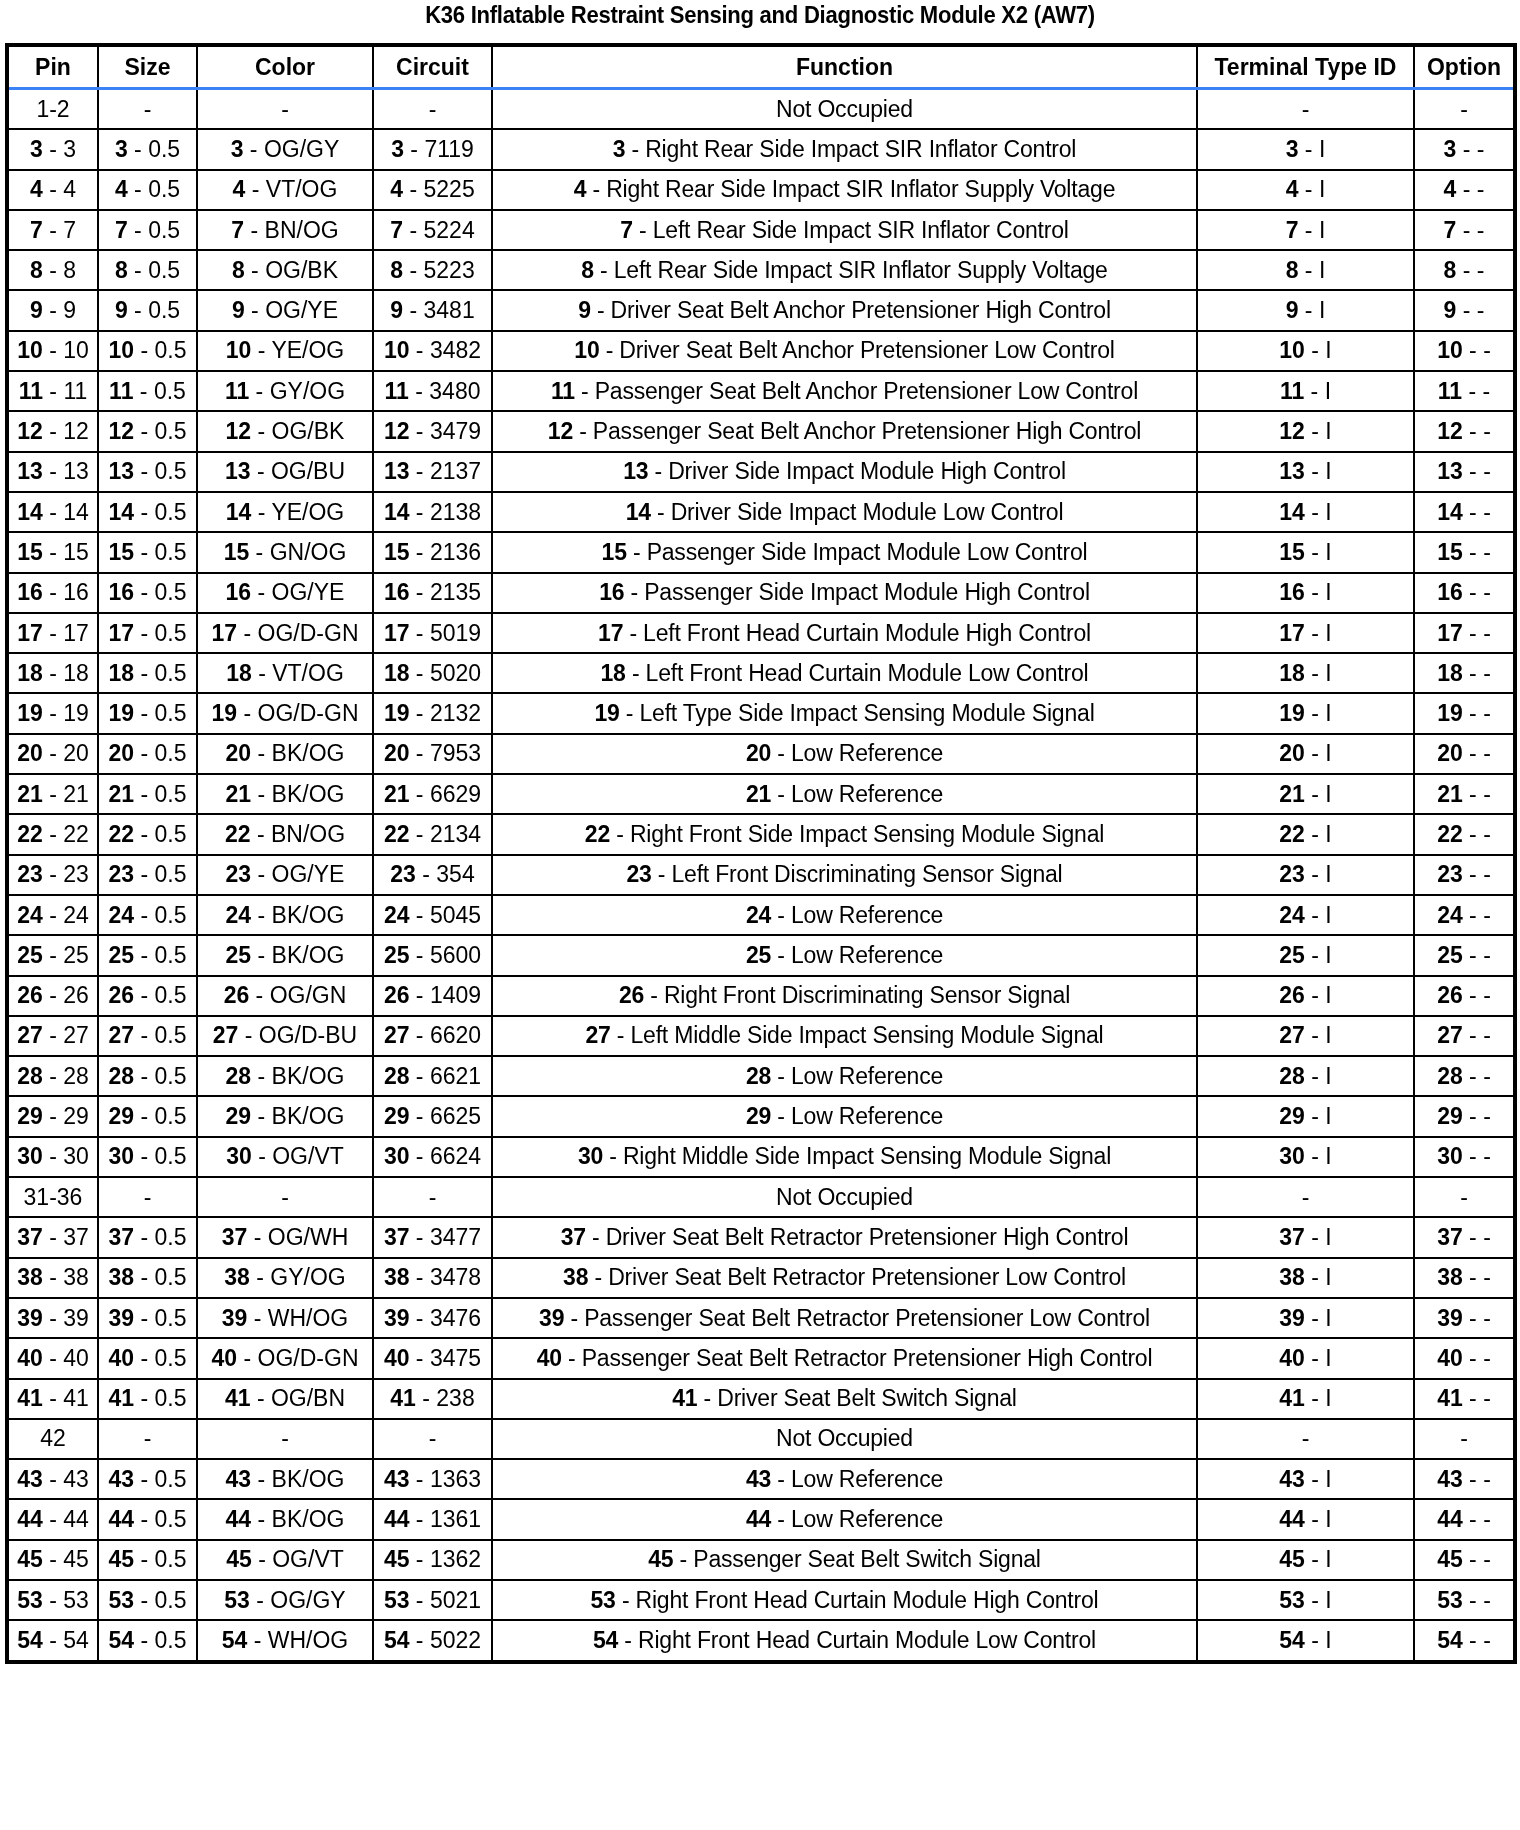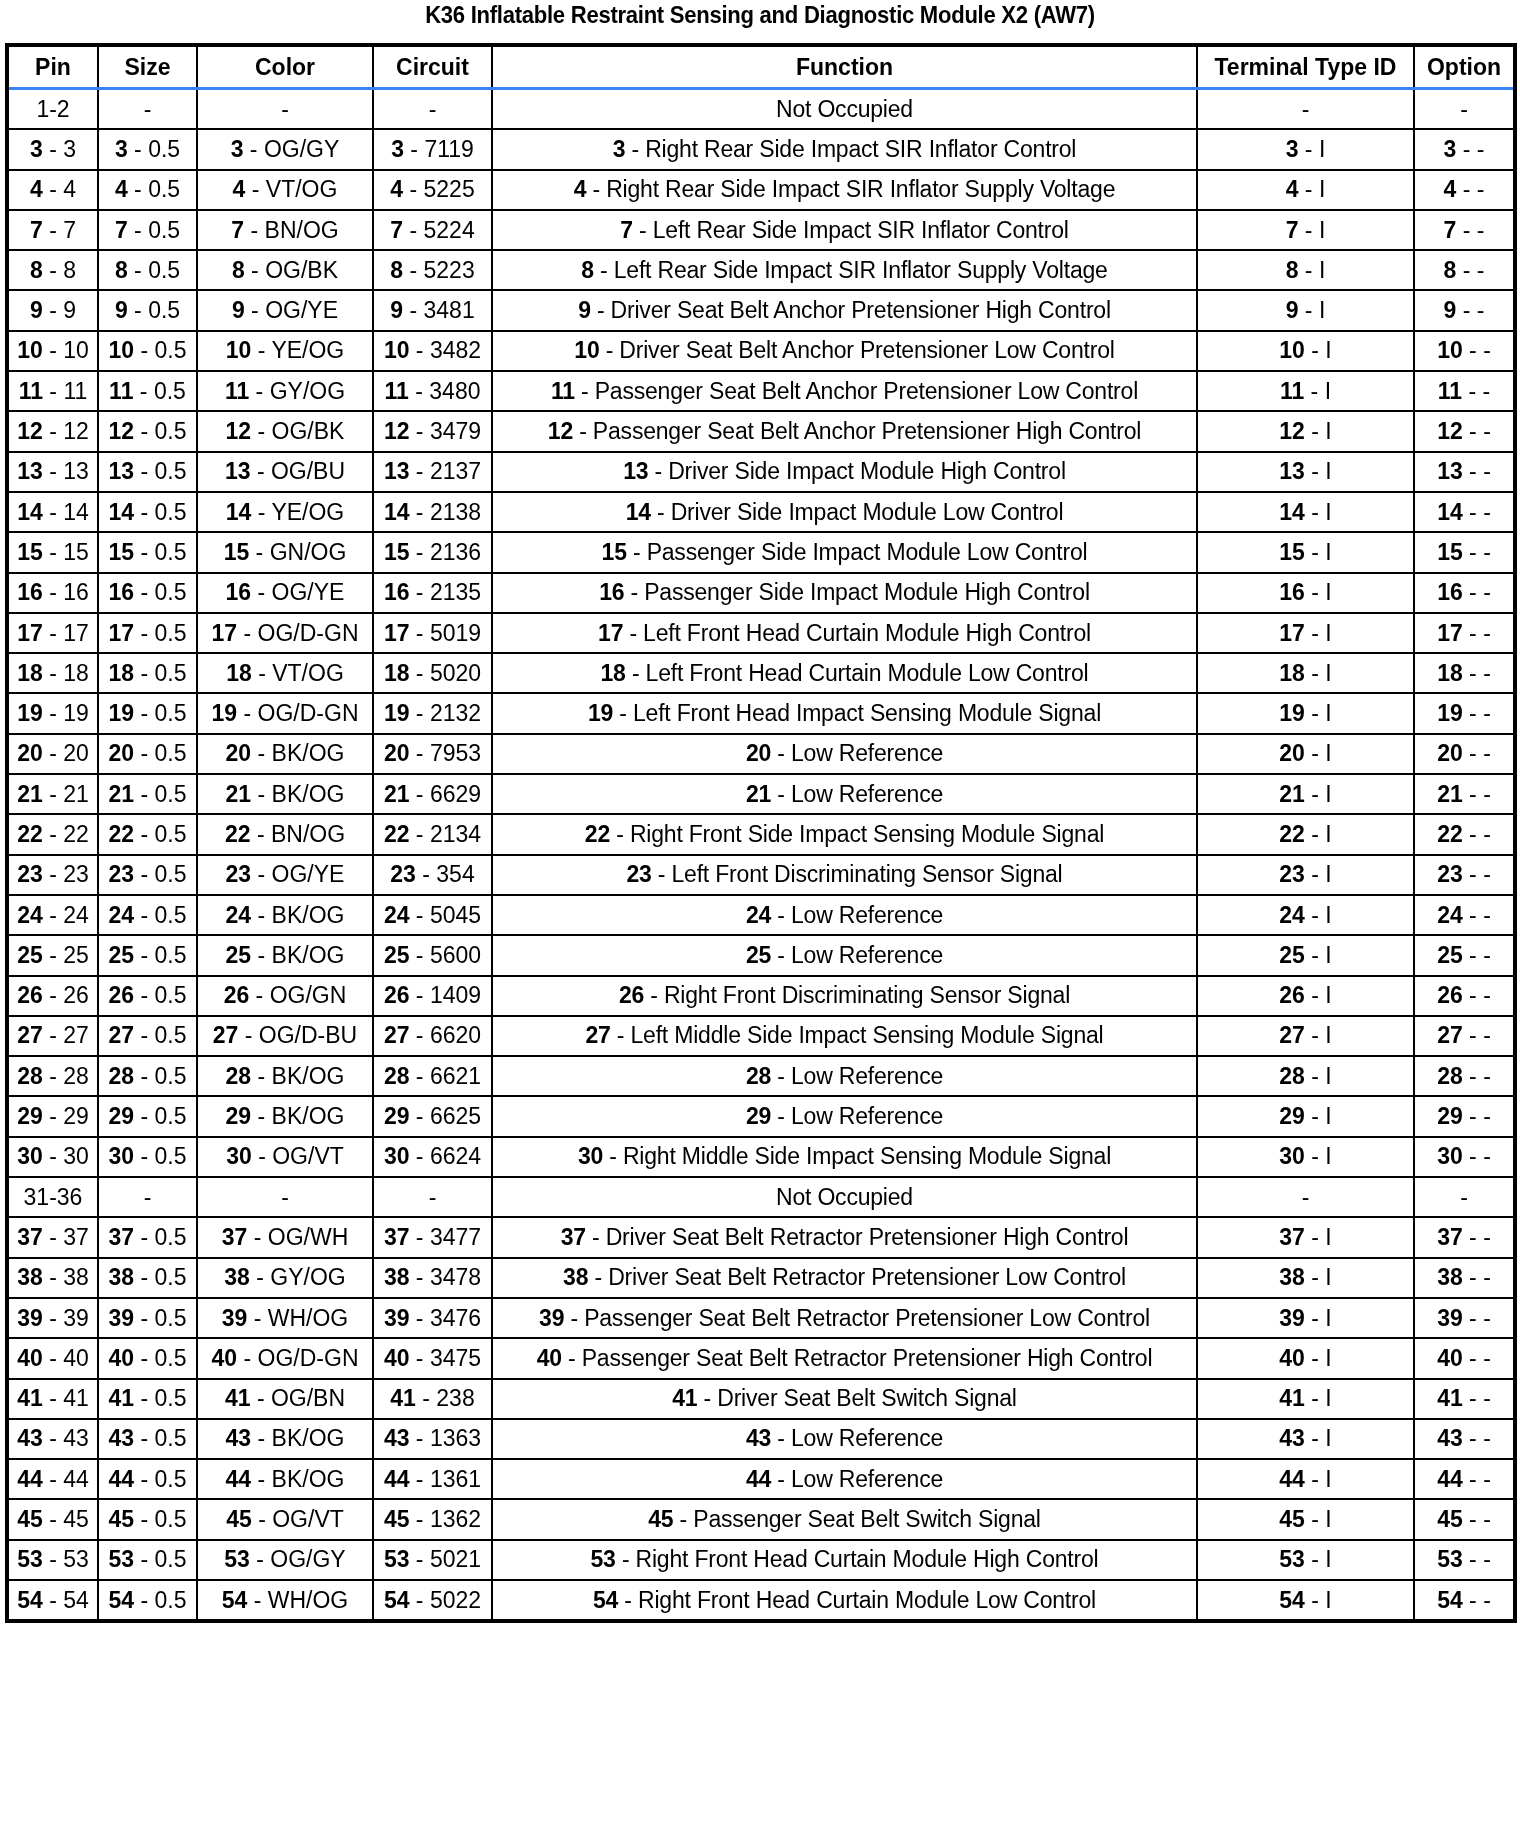--- a/index.html
+++ b/index.html
@@ -192,7 +192,7 @@
         <td><span class="num">19</span> - <span>0.5</span></td>
         <td><span class="num">19</span> - <span>OG/D-GN</span></td>
         <td><span class="num">19</span> - <span>2132</span></td>
-        <td class="func"><span class="num">19</span> - <span>Left Front Head Impact Sensing Module Signal</span></td>
+        <td class="func"><span class="num">19</span> - <span>Left Type Side Impact Sensing Module Signal</span></td>
         <td><span class="num">19</span> - <span>I</span></td>
         <td><span class="num">19</span> - <span>-</span></td>
       </tr>

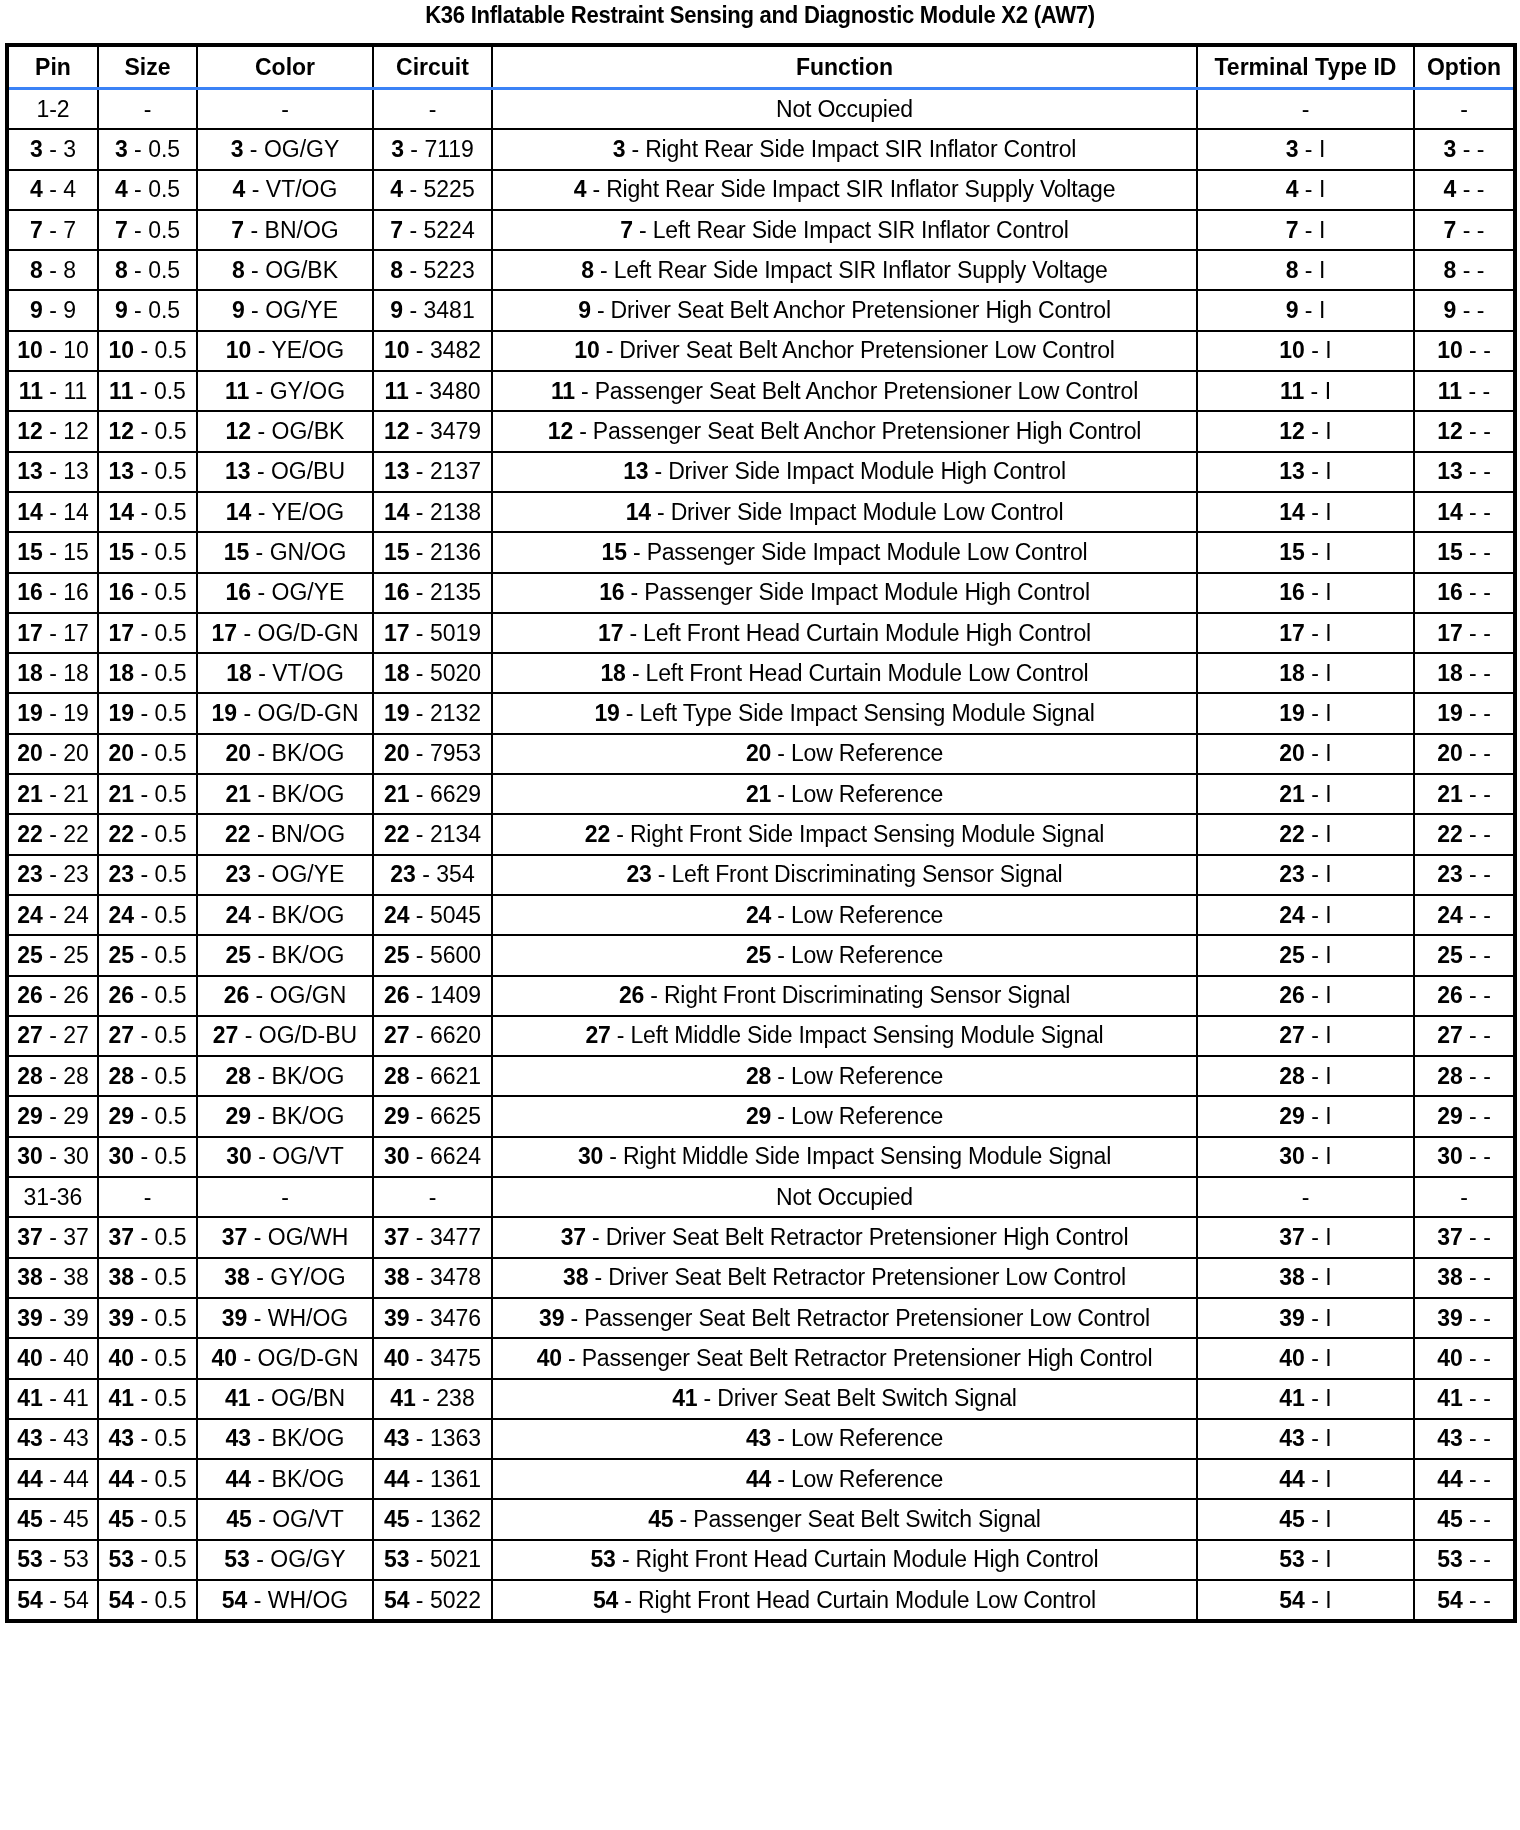--- a/index.html
+++ b/index.html
@@ -350,6 +350,15 @@
         <td><span class="num">41</span> - <span>-</span></td>
       </tr>
       <tr>
+        <td>42</td>
+        <td>-</td>
+        <td>-</td>
+        <td>-</td>
+        <td class="func">Not Occupied</td>
+        <td>-</td>
+        <td>-</td>
+      </tr>
+      <tr>
         <td><span class="num">43</span> - <span>43</span></td>
         <td><span class="num">43</span> - <span>0.5</span></td>
         <td><span class="num">43</span> - <span>BK/OG</span></td>

